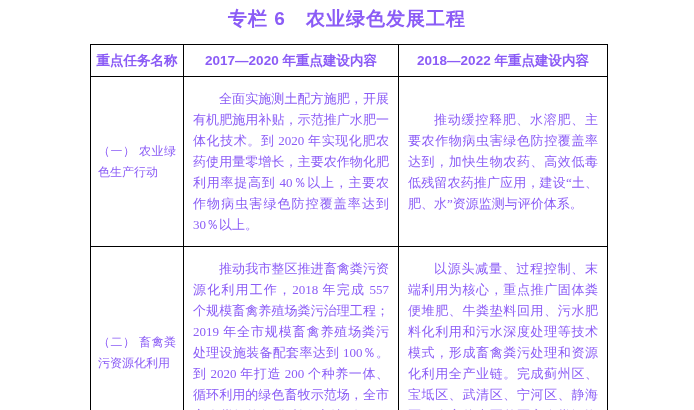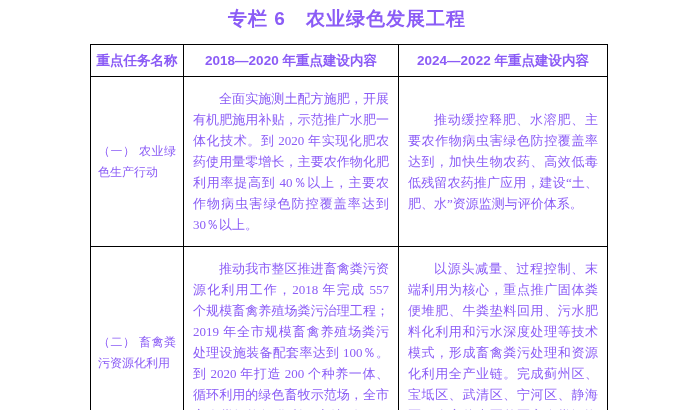--- a/index.html
+++ b/index.html
@@ -92,7 +92,7 @@
     <thead>
       <tr>
         <th>重点任务名称</th>
-        <th>2018—2020 年重点建设内容</th>
+        <th>2017—2020 年重点建设内容</th>
         <th>2024—2022 年重点建设内容</th>
       </tr>
     </thead>

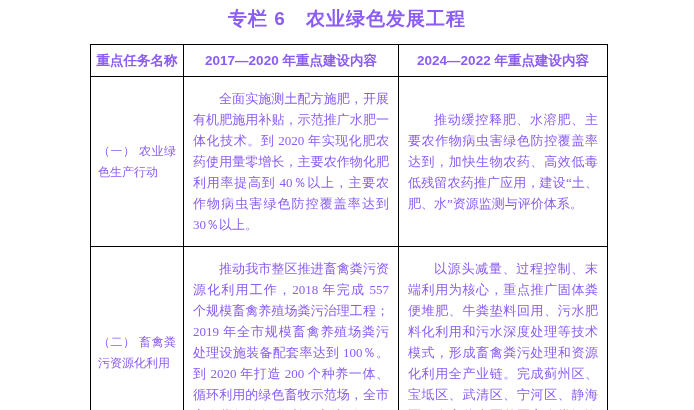--- a/index.html
+++ b/index.html
@@ -93,7 +93,7 @@
       <tr>
         <th>重点任务名称</th>
         <th>2017—2020 年重点建设内容</th>
-        <th>2024—2022 年重点建设内容</th>
+        <th>2018—2022 年重点建设内容</th>
       </tr>
     </thead>
     <tbody>

